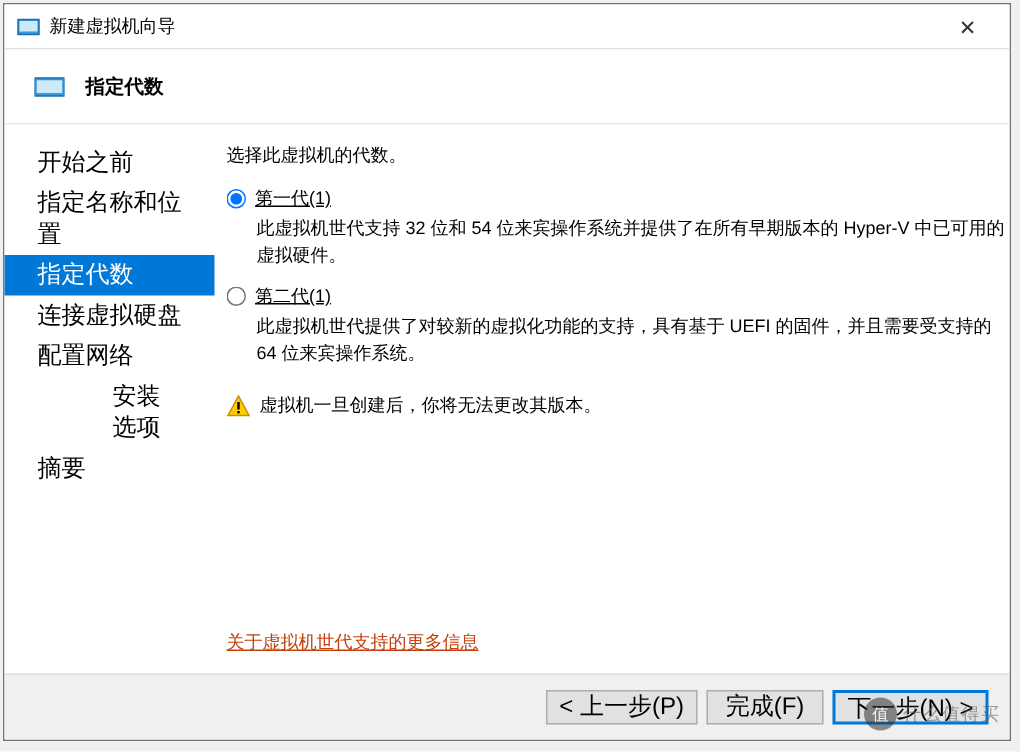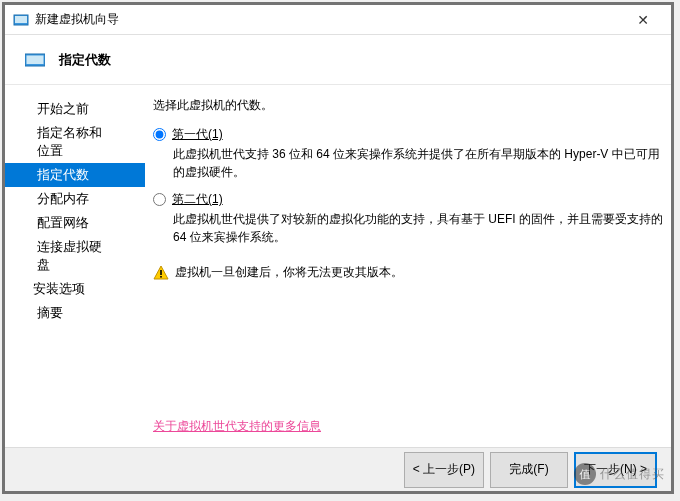--- a/index.html
+++ b/index.html
@@ -13,7 +13,7 @@
     }
     .window {
       background: #ffffff;
-      border: 3px solid #737373;
+      border: 1px solid #737373;
       width: 672px;
       height: 492px;
       margin: 2px;

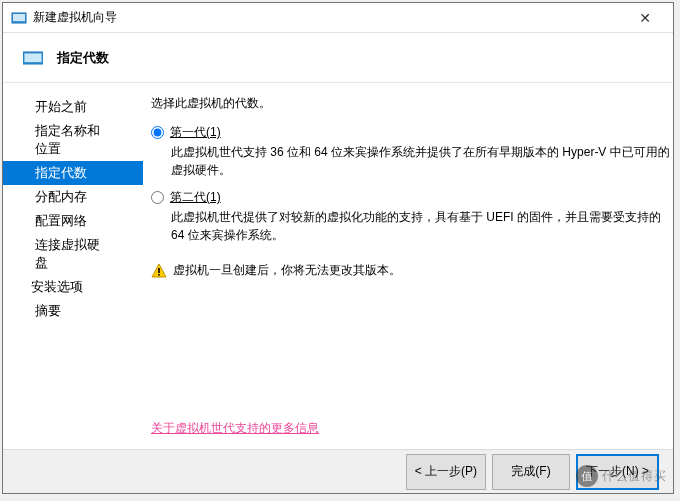--- a/index.html
+++ b/index.html
@@ -64,8 +64,8 @@
       padding: 12px 0;
     }
     .sidebar-item {
-      padding: 3px 32px;
-      font-size: 13px;
+      padding: 3px 22px;
+      font-size: 16px;
       color: #000;
       cursor: pointer;
     }

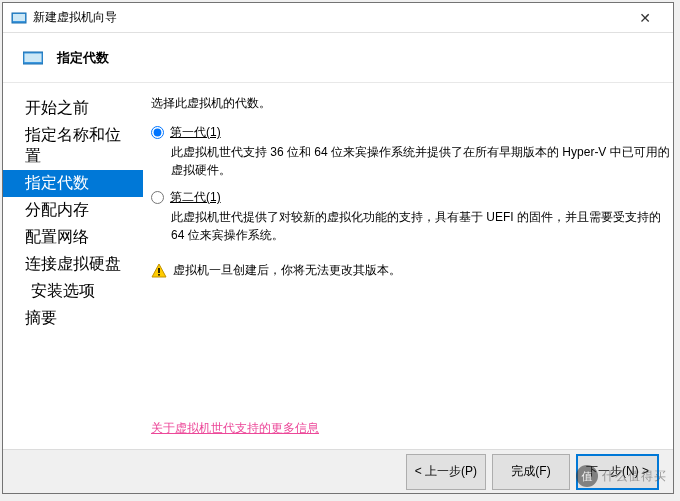--- a/index.html
+++ b/index.html
@@ -204,7 +204,7 @@
           <input type="radio" name="gen" checked="" style="">
           <span class="radio-label">第一代(1)</span>
         </label>
-        <div class="radio-desc">此虚拟机世代支持 36 位和 64 位来宾操作系统并提供了在所有早期版本的 Hyper-V 中已可用的虚拟硬件。</div>
+        <div class="radio-desc">此虚拟机世代支持 32 位和 54 位来宾操作系统并提供了在所有早期版本的 Hyper-V 中已可用的虚拟硬件。</div>
       </div>
 
       <div class="radio-block">

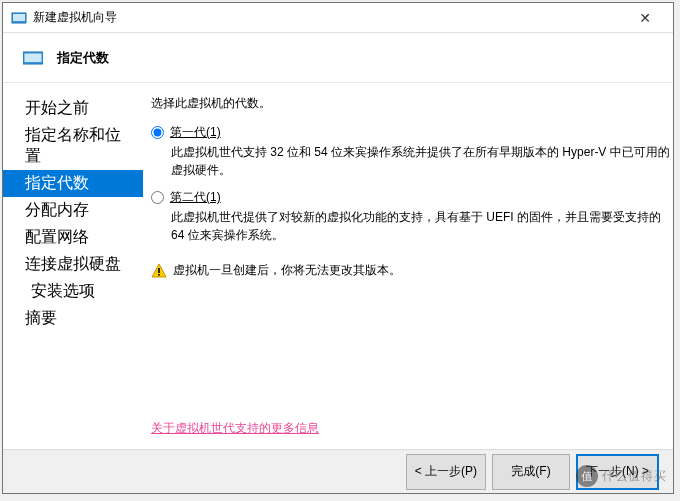--- a/index.html
+++ b/index.html
@@ -189,7 +189,6 @@
       <div class="sidebar-item">开始之前</div>
       <div class="sidebar-item">指定名称和位置</div>
       <div class="sidebar-item active">指定代数</div>
-      <div class="sidebar-item">分配内存</div>
       <div class="sidebar-item">配置网络</div>
       <div class="sidebar-item">连接虚拟硬盘</div>
       <div class="sidebar-item indent">安装选项</div>

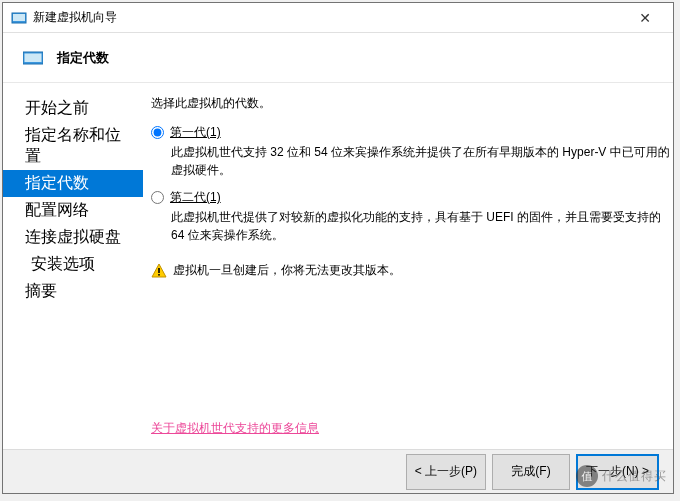--- a/index.html
+++ b/index.html
@@ -189,8 +189,8 @@
       <div class="sidebar-item">开始之前</div>
       <div class="sidebar-item">指定名称和位置</div>
       <div class="sidebar-item active">指定代数</div>
+      <div class="sidebar-item">连接虚拟硬盘</div>
       <div class="sidebar-item">配置网络</div>
-      <div class="sidebar-item">连接虚拟硬盘</div>
       <div class="sidebar-item indent">安装选项</div>
       <div class="sidebar-item">摘要</div>
     </div>

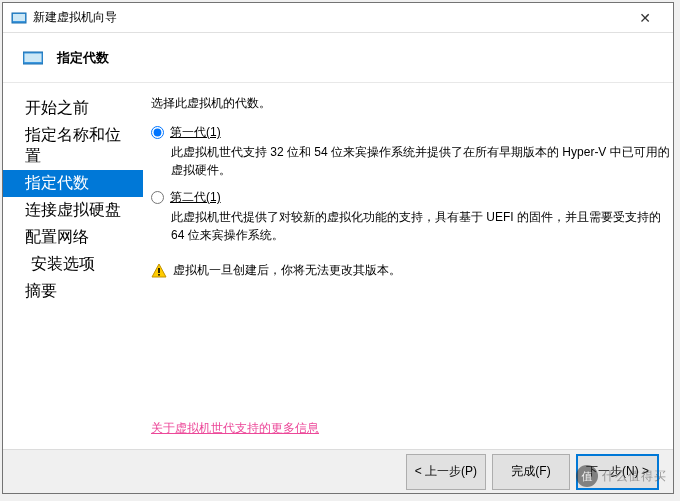--- a/index.html
+++ b/index.html
@@ -73,7 +73,7 @@
       background: #0078d7;
       color: #fff;
     }
-    .sidebar-item.indent { padding-left: 28px; }
+    .sidebar-item.indent { padding-left: 28px; margin-left: 44px; }
     .content {
       flex: 1;
       padding: 12px 0 10px 8px;

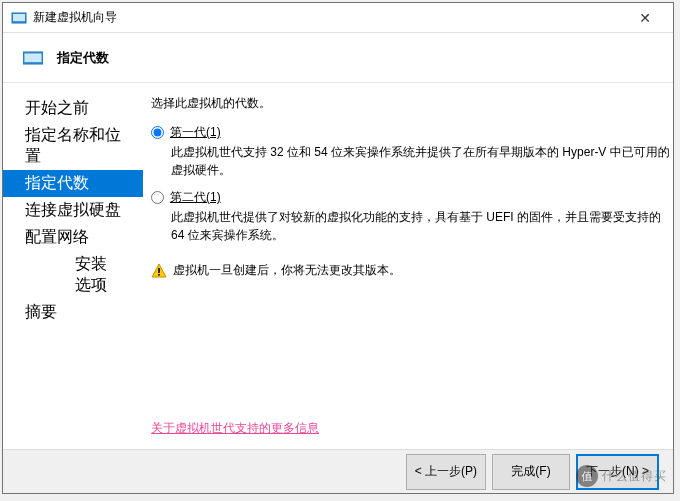--- a/index.html
+++ b/index.html
@@ -107,7 +107,7 @@
       left: 8px;
     }
     .link-row a {
-      color: #ec4899;
+      color: #c2410c;
       text-decoration: underline;
       cursor: pointer;
       font-size: 12px;

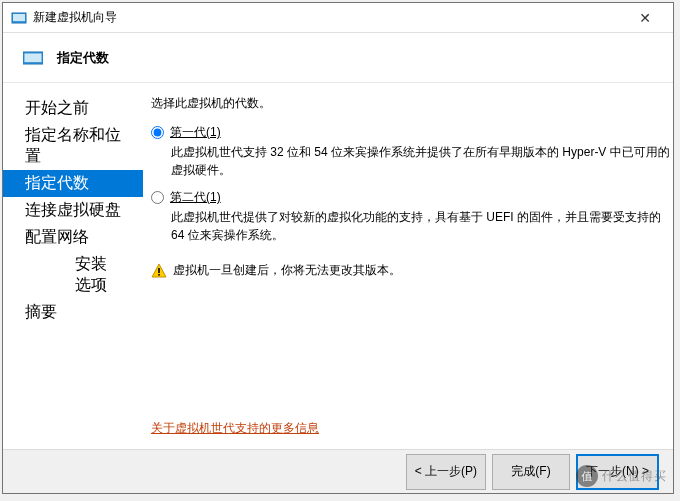--- a/index.html
+++ b/index.html
@@ -124,8 +124,8 @@
     }
     .btn {
       min-width: 78px;
-      height: 36px;
-      font-size: 12px;
+      height: 23px;
+      font-size: 16px;
       border: 1px solid #adadad;
       background: #e1e1e1;
       cursor: pointer;

